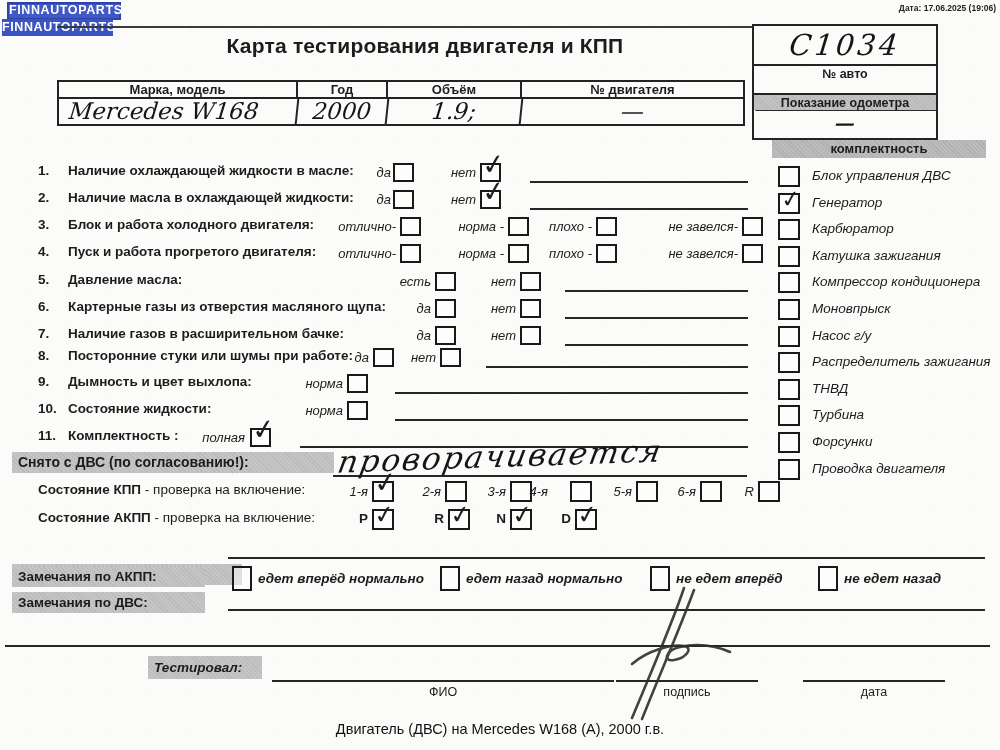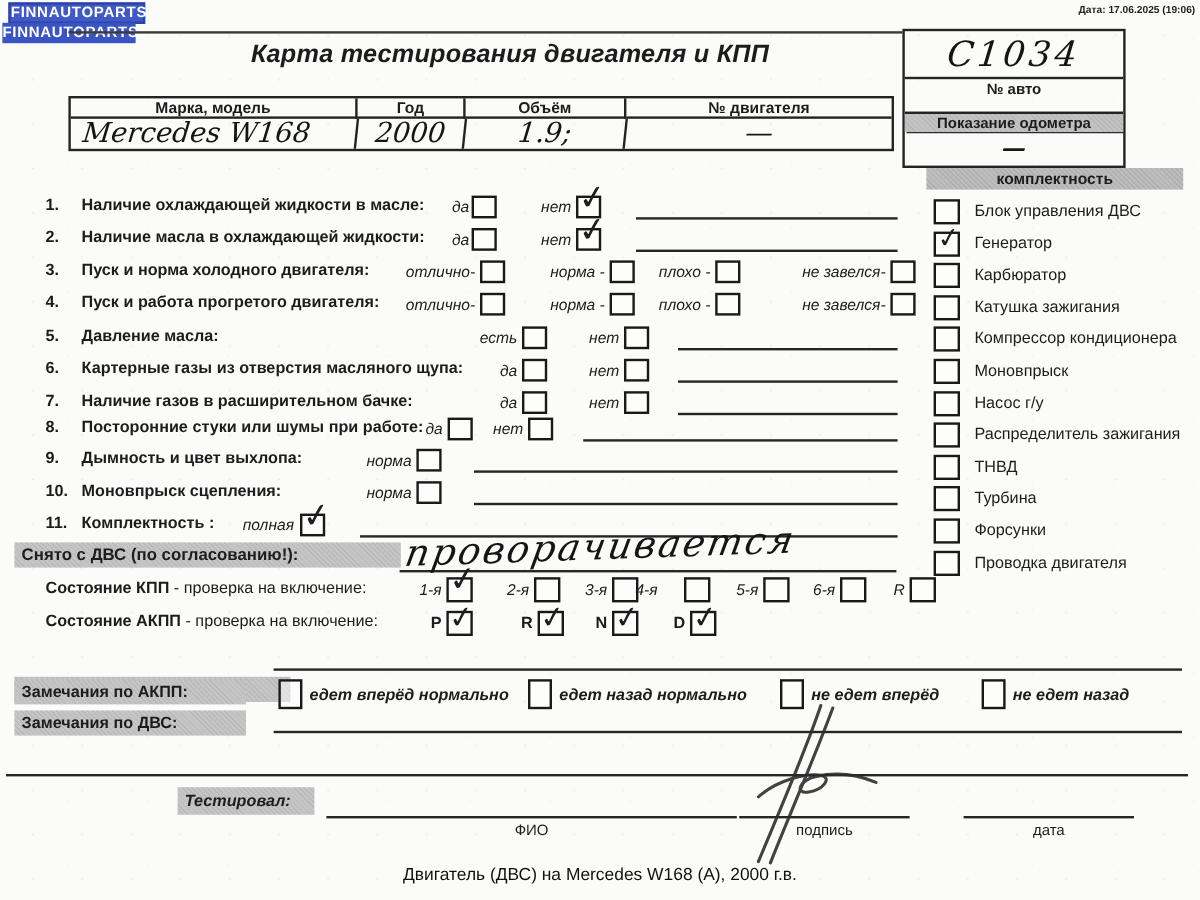--- a/index.html
+++ b/index.html
@@ -24,7 +24,7 @@
     font-size:8.5px; font-weight:bold; color:#222; }
 
   .title { position:absolute; left:150px; top:34px; width:550px; text-align:center;
-    font-size:21px; font-weight:bold; letter-spacing:.2px;font-style:italic; }
+    font-size:21px; font-weight:bold; letter-spacing:.2px; }
   .trule { position:absolute; left:57px; top:26px; width:695px; border-top:2px solid #3a3a3a; }
 
   

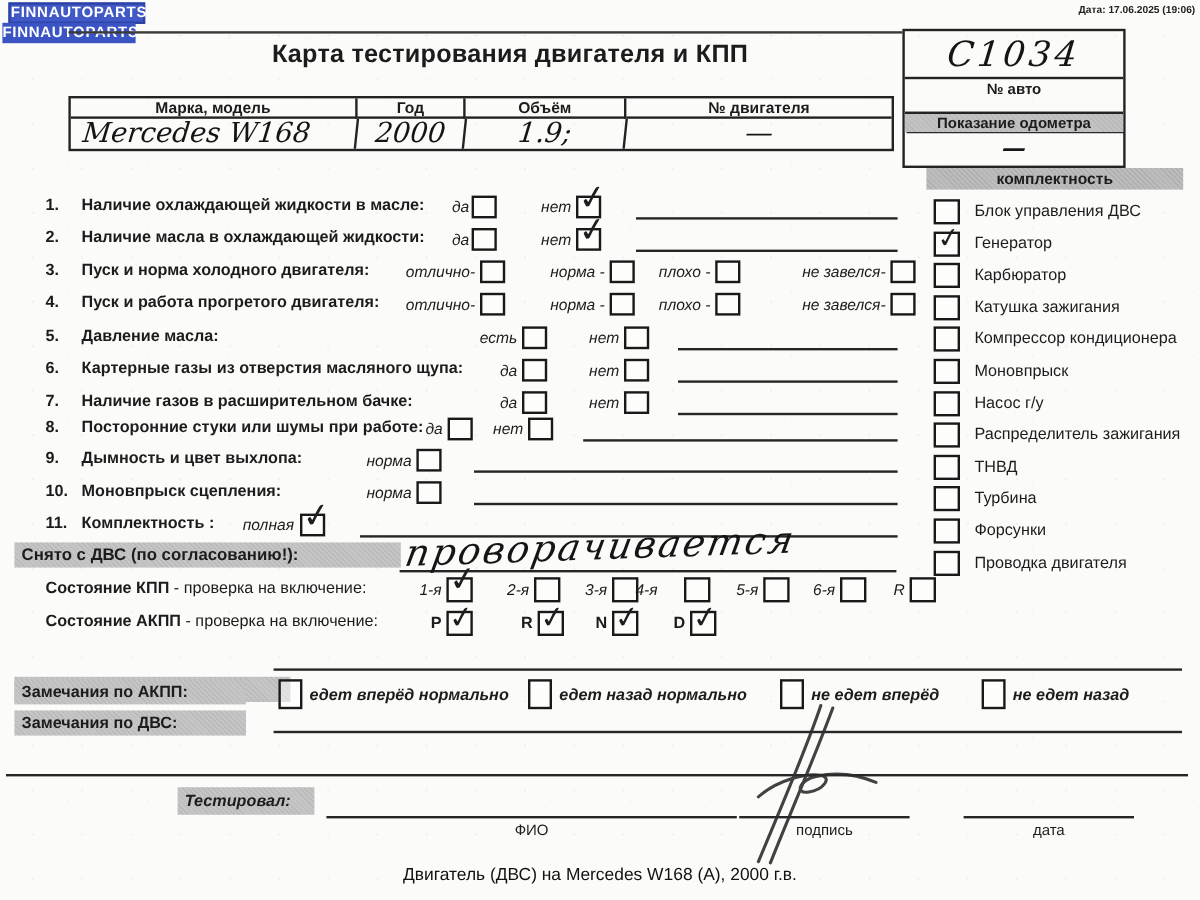--- a/index.html
+++ b/index.html
@@ -84,7 +84,7 @@
   .side-head { position:absolute; left:772px; top:140px; width:214px; height:18px; background:#bcbcbc;
     background-image:repeating-linear-gradient(45deg, rgba(0,0,0,.07) 0 1px, transparent 1px 3px);
     font-weight:bold; font-size:13px; text-align:center; line-height:18px; }
-  .srow { position:absolute; left:772px; width:226px; height:25px; }
+  .srow { position:absolute; left:772px; width:226px; height:25px;font-style:italic; }
   .slabel { position:absolute; left:40px; top:3px; font-size:13.5px; white-space:nowrap; }
 
   

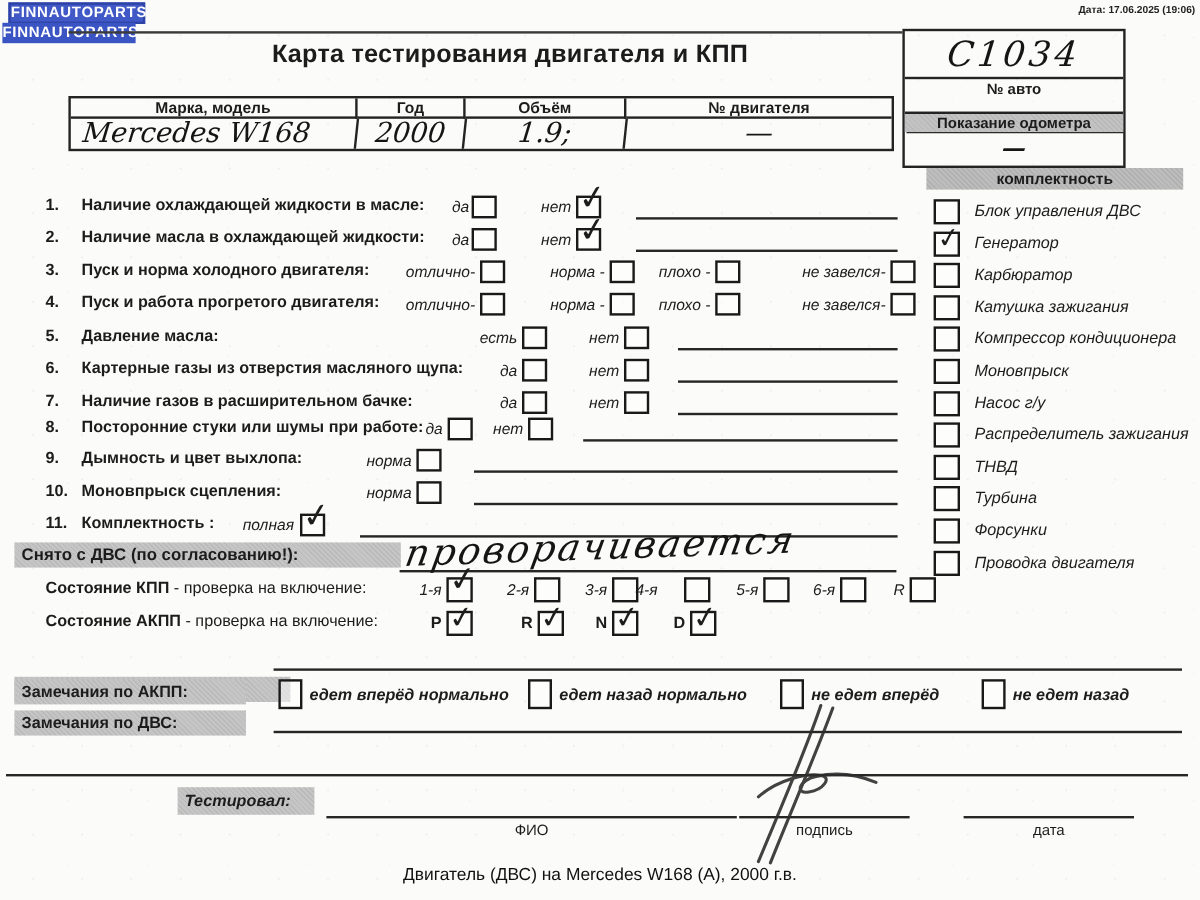--- a/index.html
+++ b/index.html
@@ -147,7 +147,7 @@
 
   <div class="crow" style="top:216px">
     <span class="num">3.</span>
-    <span class="ilabel">Пуск и норма холодного двигателя:</span>
+    <span class="ilabel">Блок и работа холодного двигателя:</span>
     <span class="ol" style="left:292px;width:66px">отлично-</span>
     <span class="cb" style="left:362px"></span>
     <span class="ol" style="left:404px;width:62px">норма -</span>

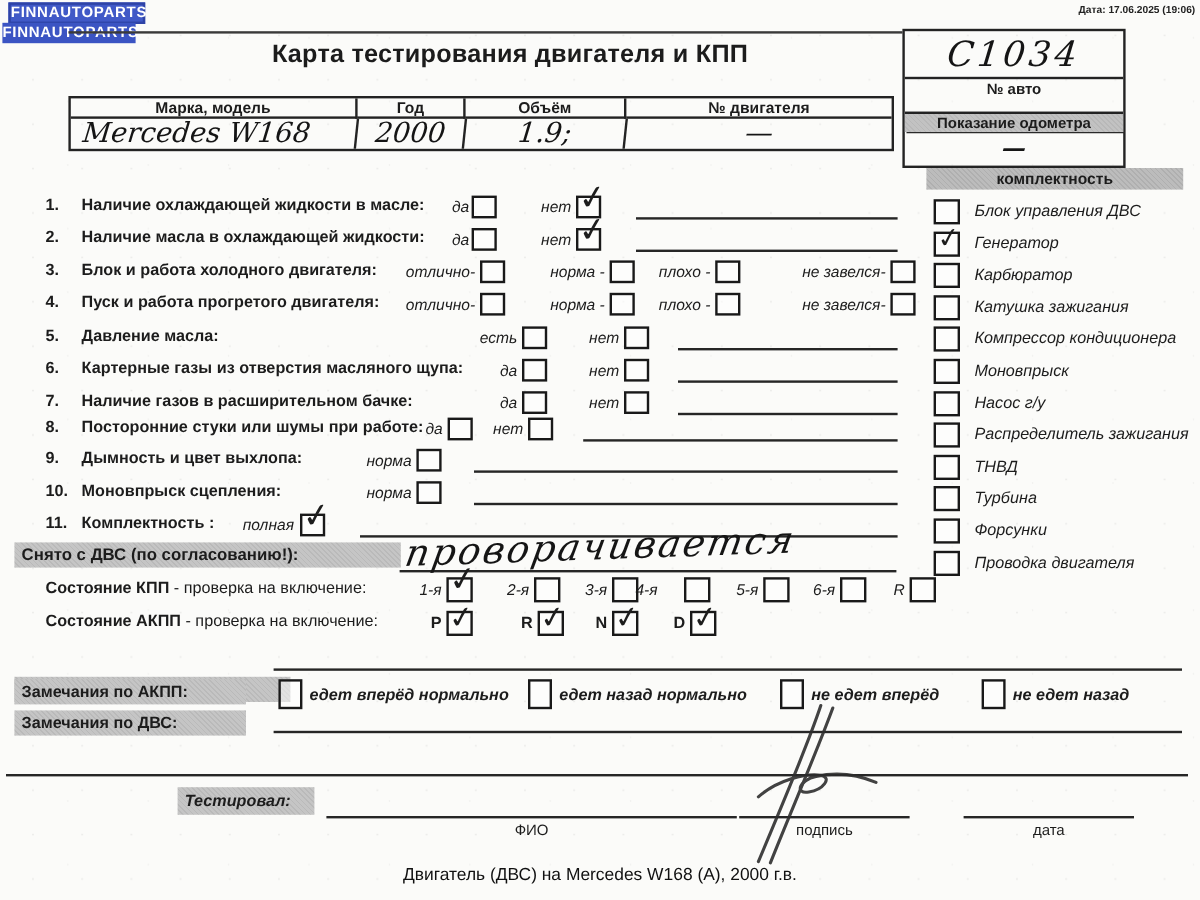--- a/index.html
+++ b/index.html
@@ -221,7 +221,7 @@
 
   <div class="crow" style="top:400px">
     <span class="num">10.</span>
-    <span class="ilabel">Моновпрыск сцепления:</span>
+    <span class="ilabel">Состояние жидкости:</span>
     <span class="ol" style="left:265px;width:40px">норма</span>
     <span class="cb" style="left:309px"></span>
     <span class="fl" style="left:357px;width:353px"></span>

